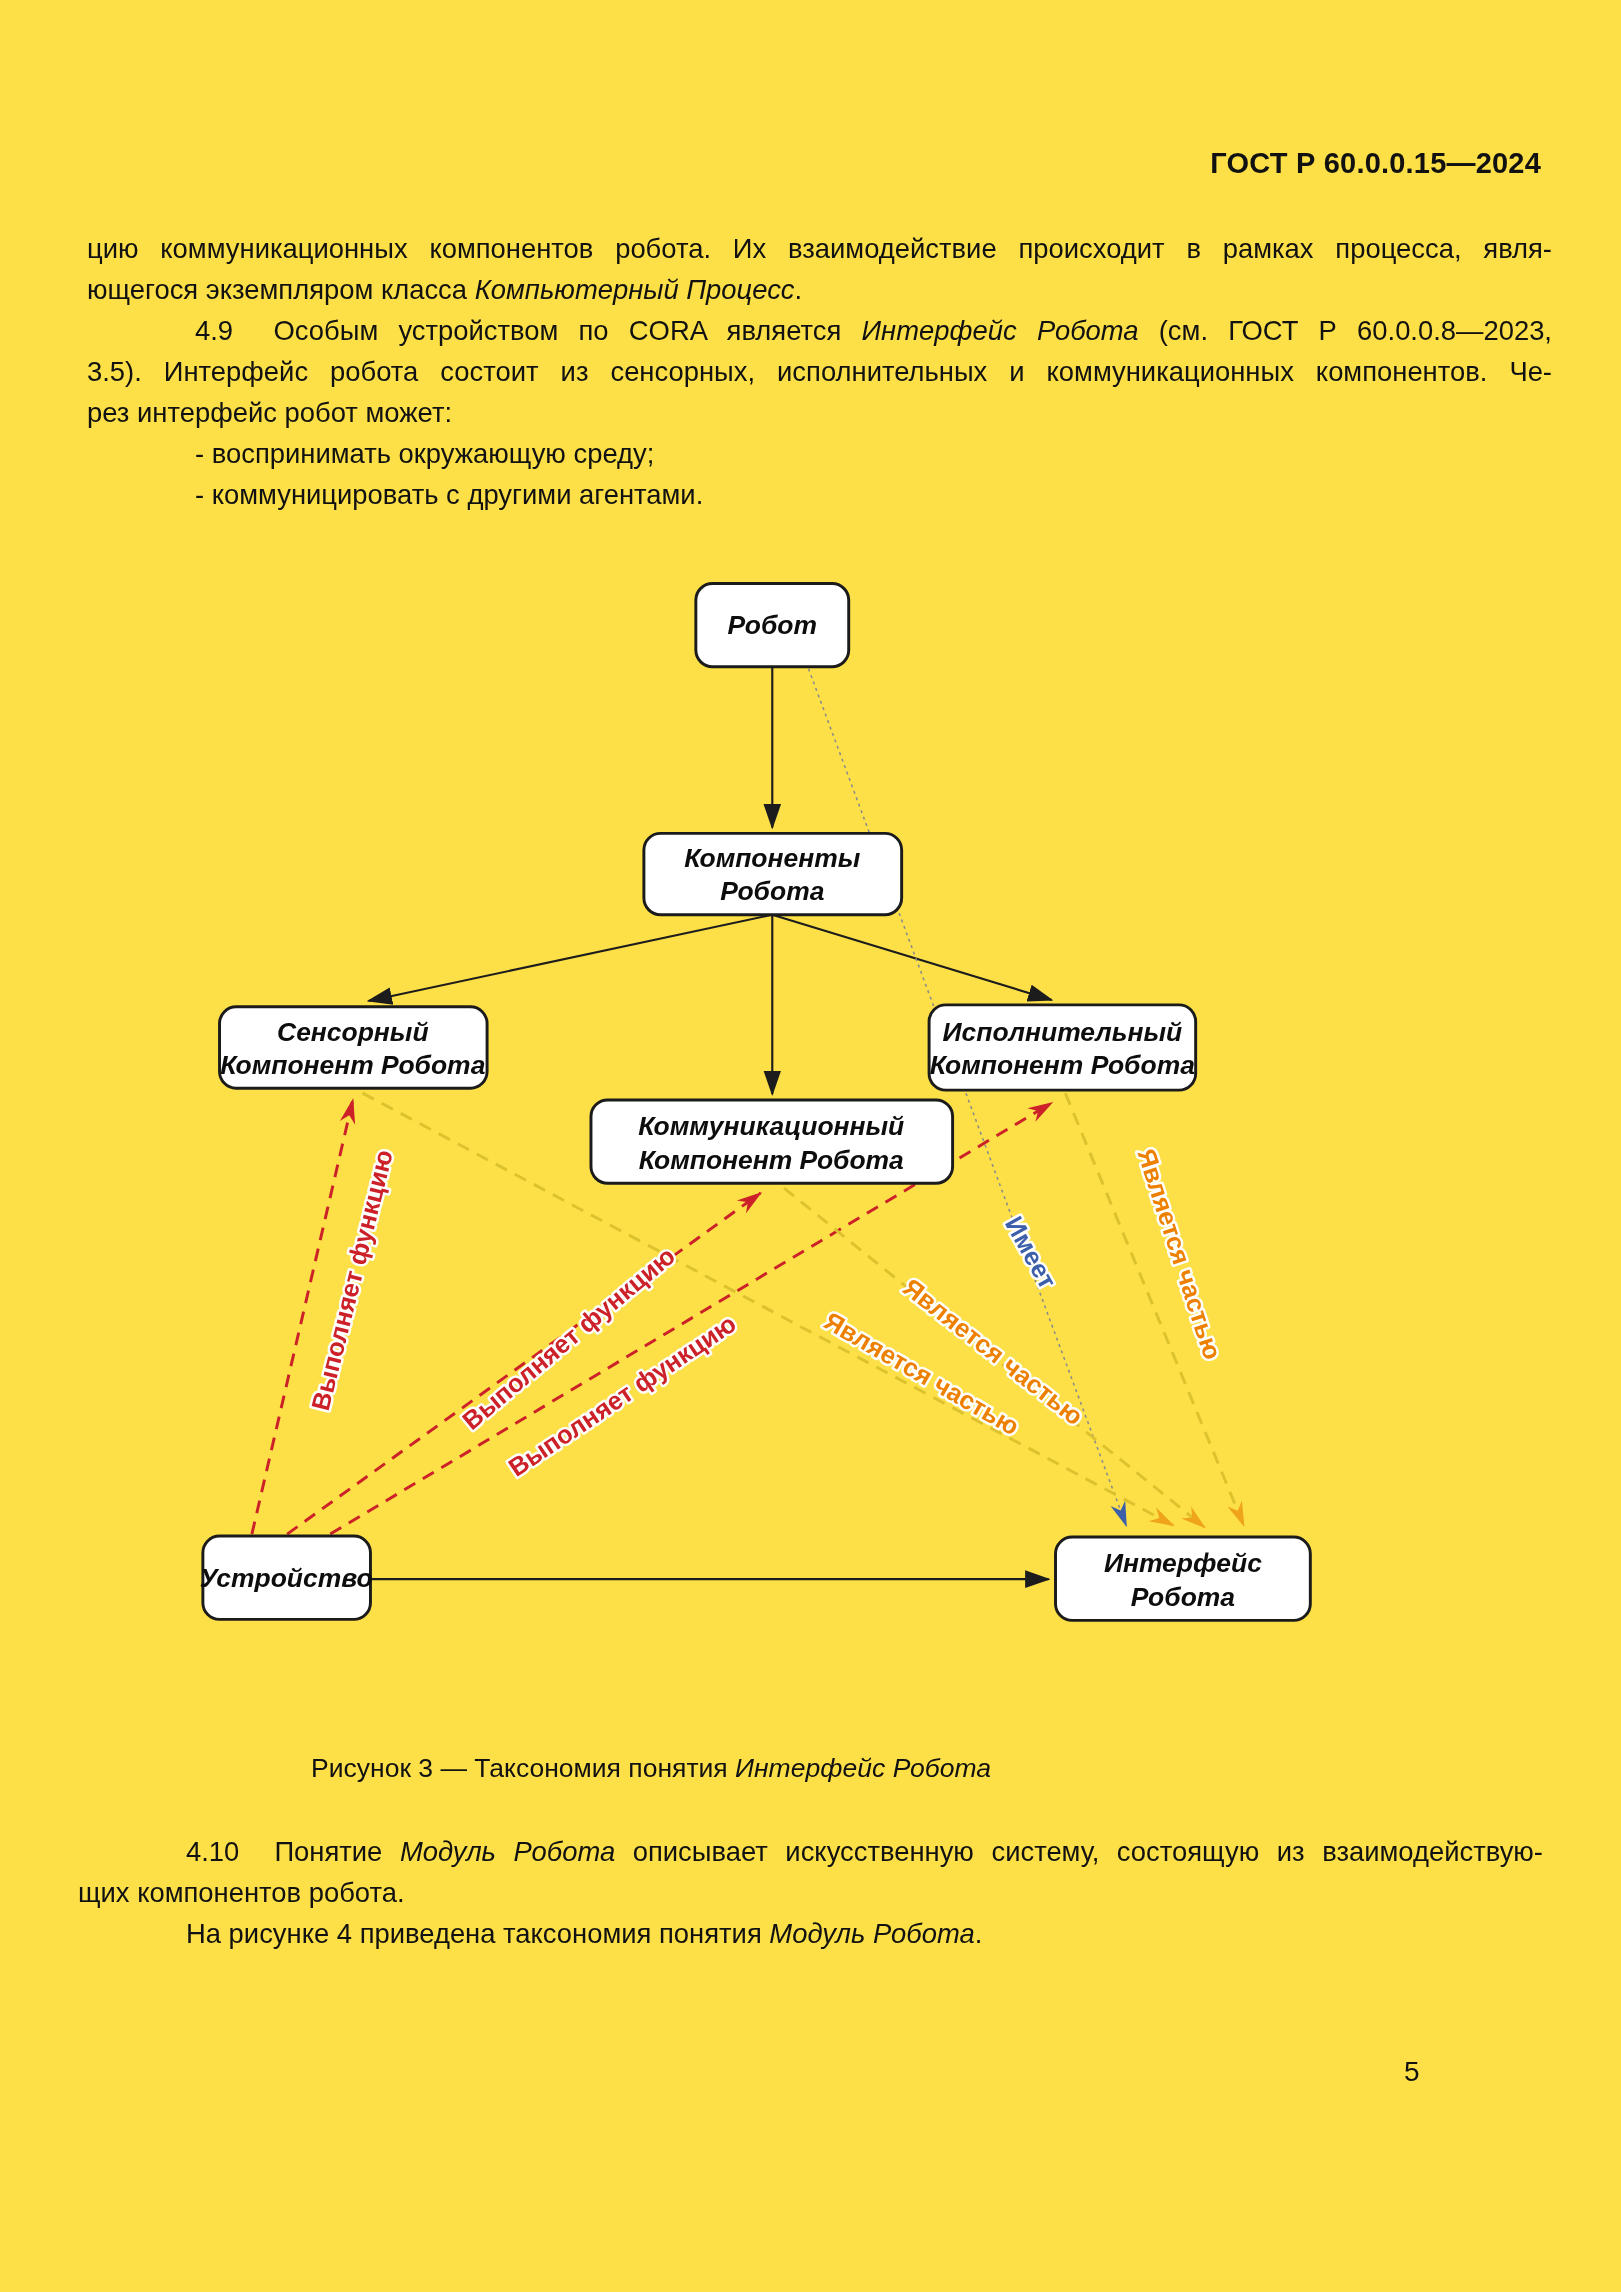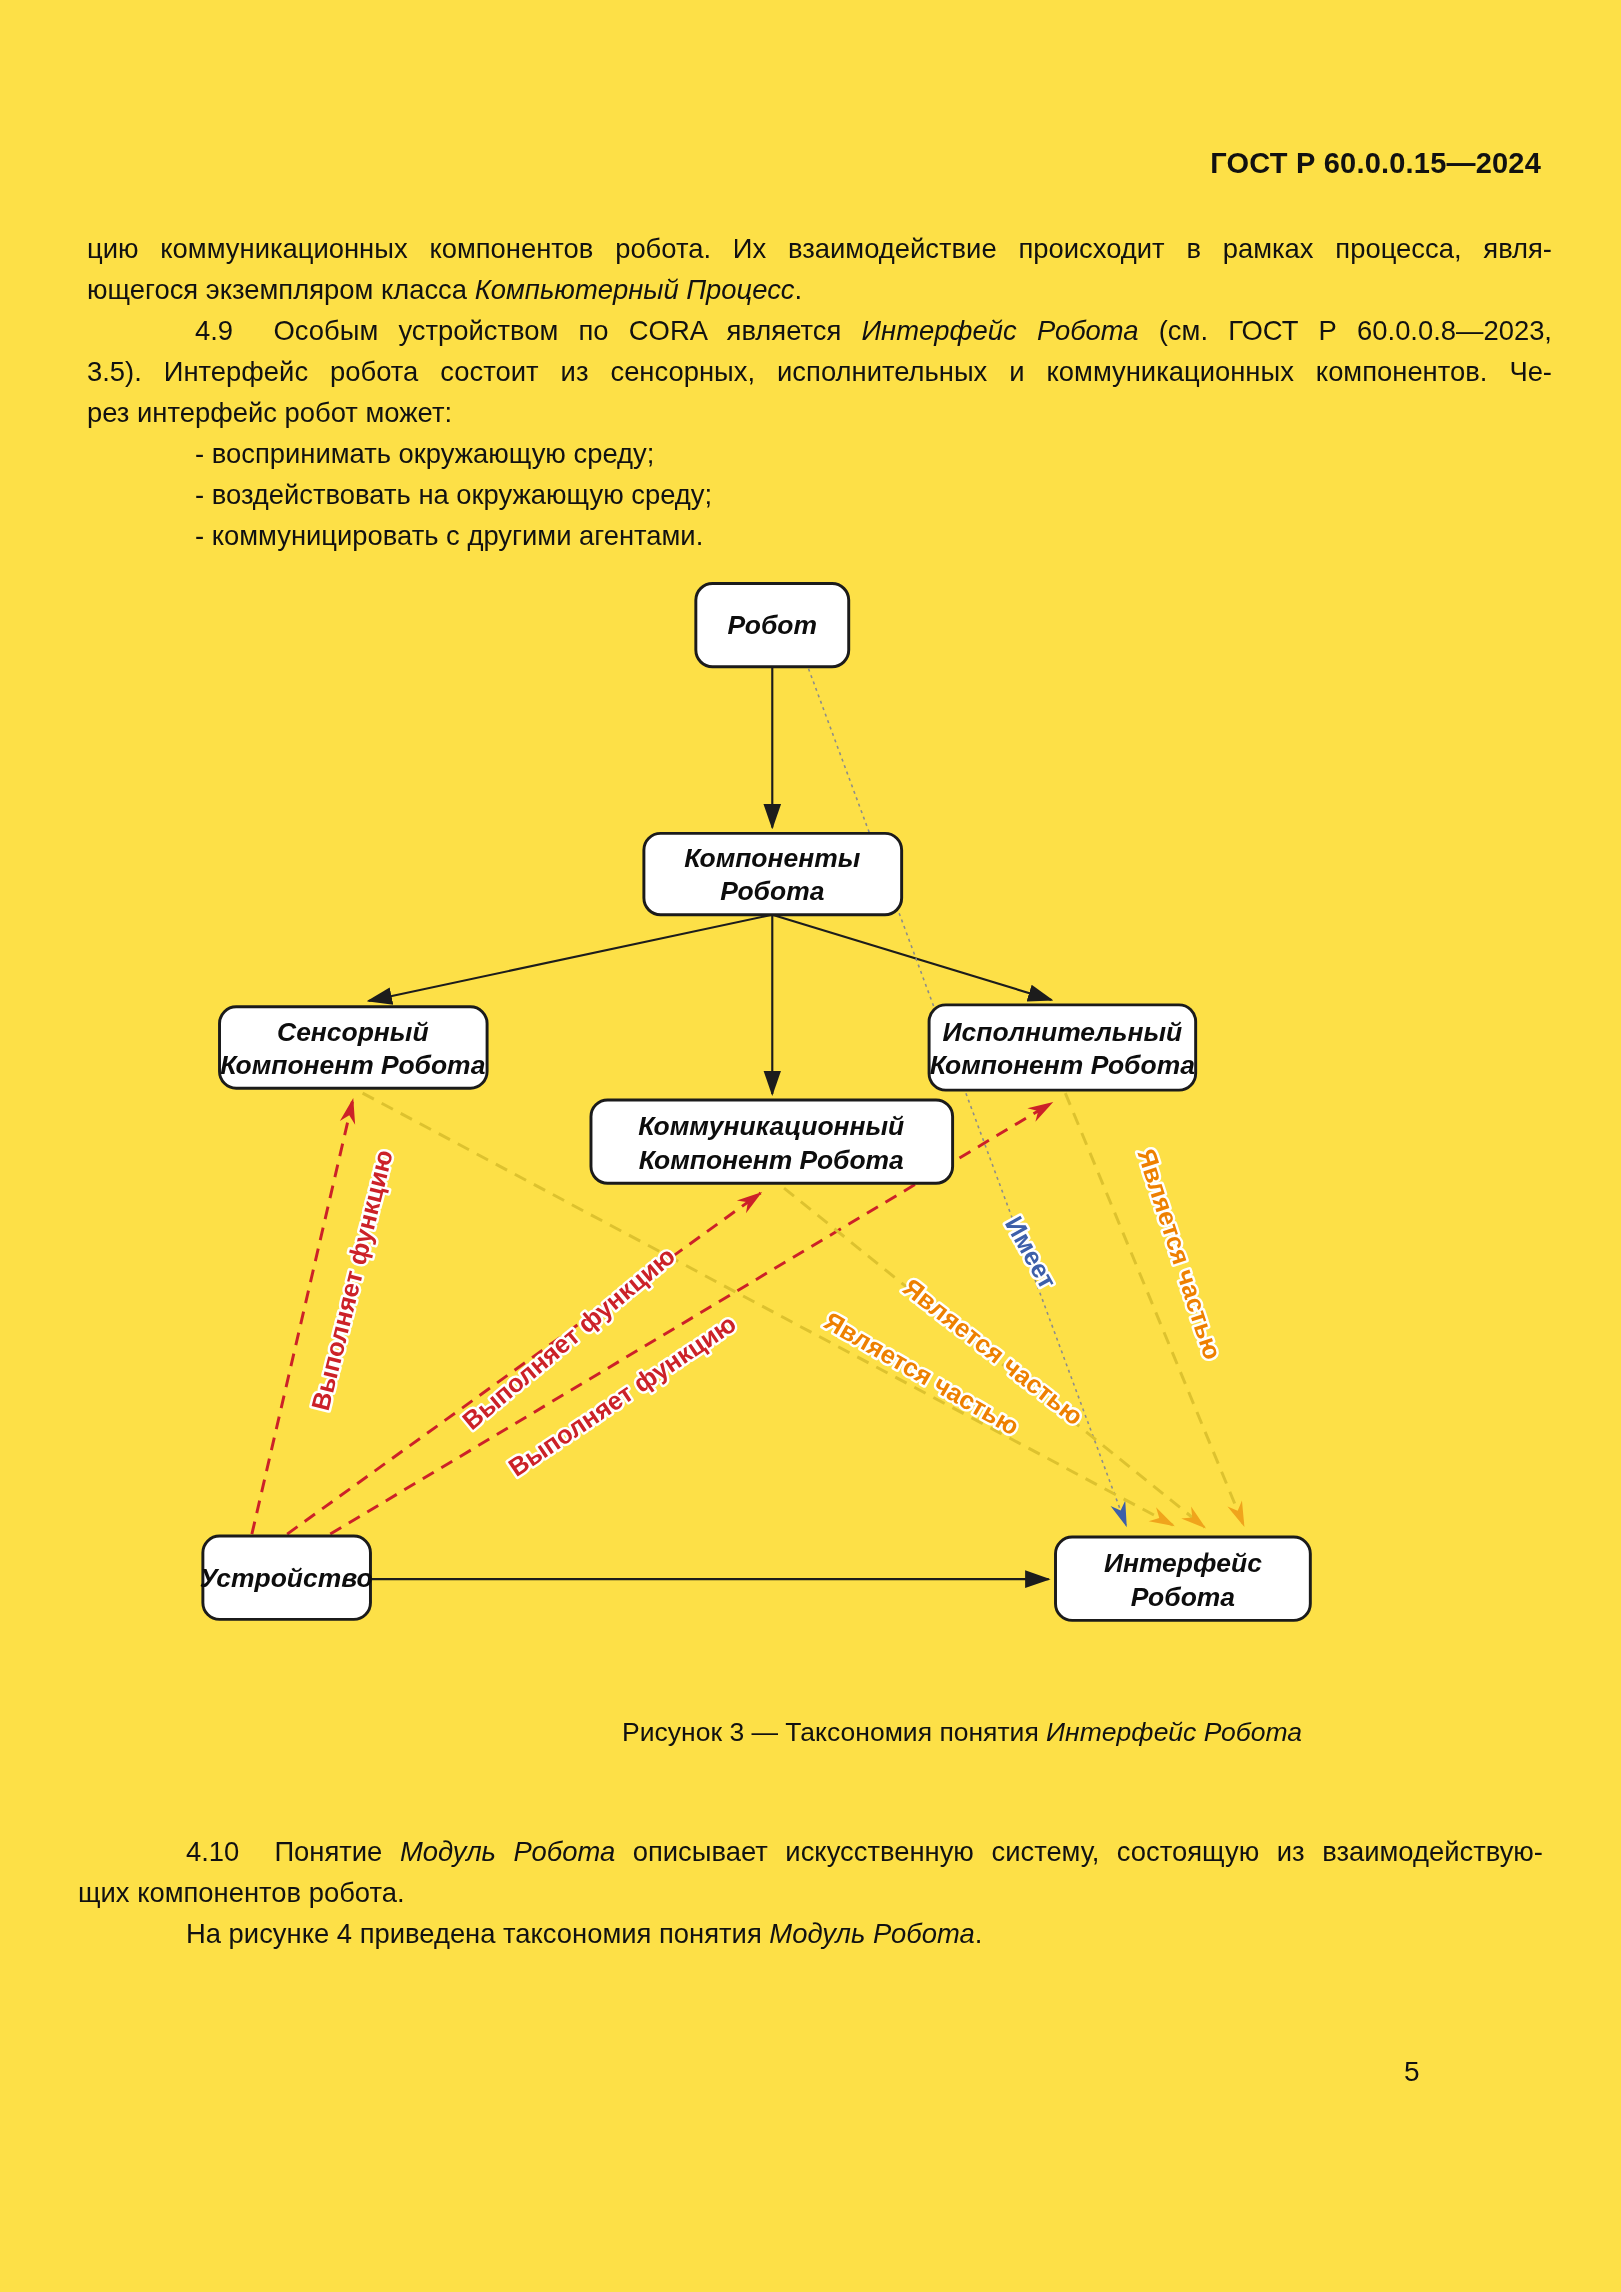--- a/index.html
+++ b/index.html
@@ -61,7 +61,6 @@
     <div class="line just"><span>3.5). Интерфейс робота состоит из сенсорных, исполнительных и коммуникационных компонентов. Че-</span></div>
     <div class="line"><span>рез интерфейс робот может:</span></div>
     <div class="line ind"><span>- воспринимать окружающую среду;</span></div>
-    <div class="line ind"><span>- воздействовать на окружающую среду;</span></div>
     <div class="line ind"><span>- коммуницировать с другими агентами.</span></div>
   </div>
 

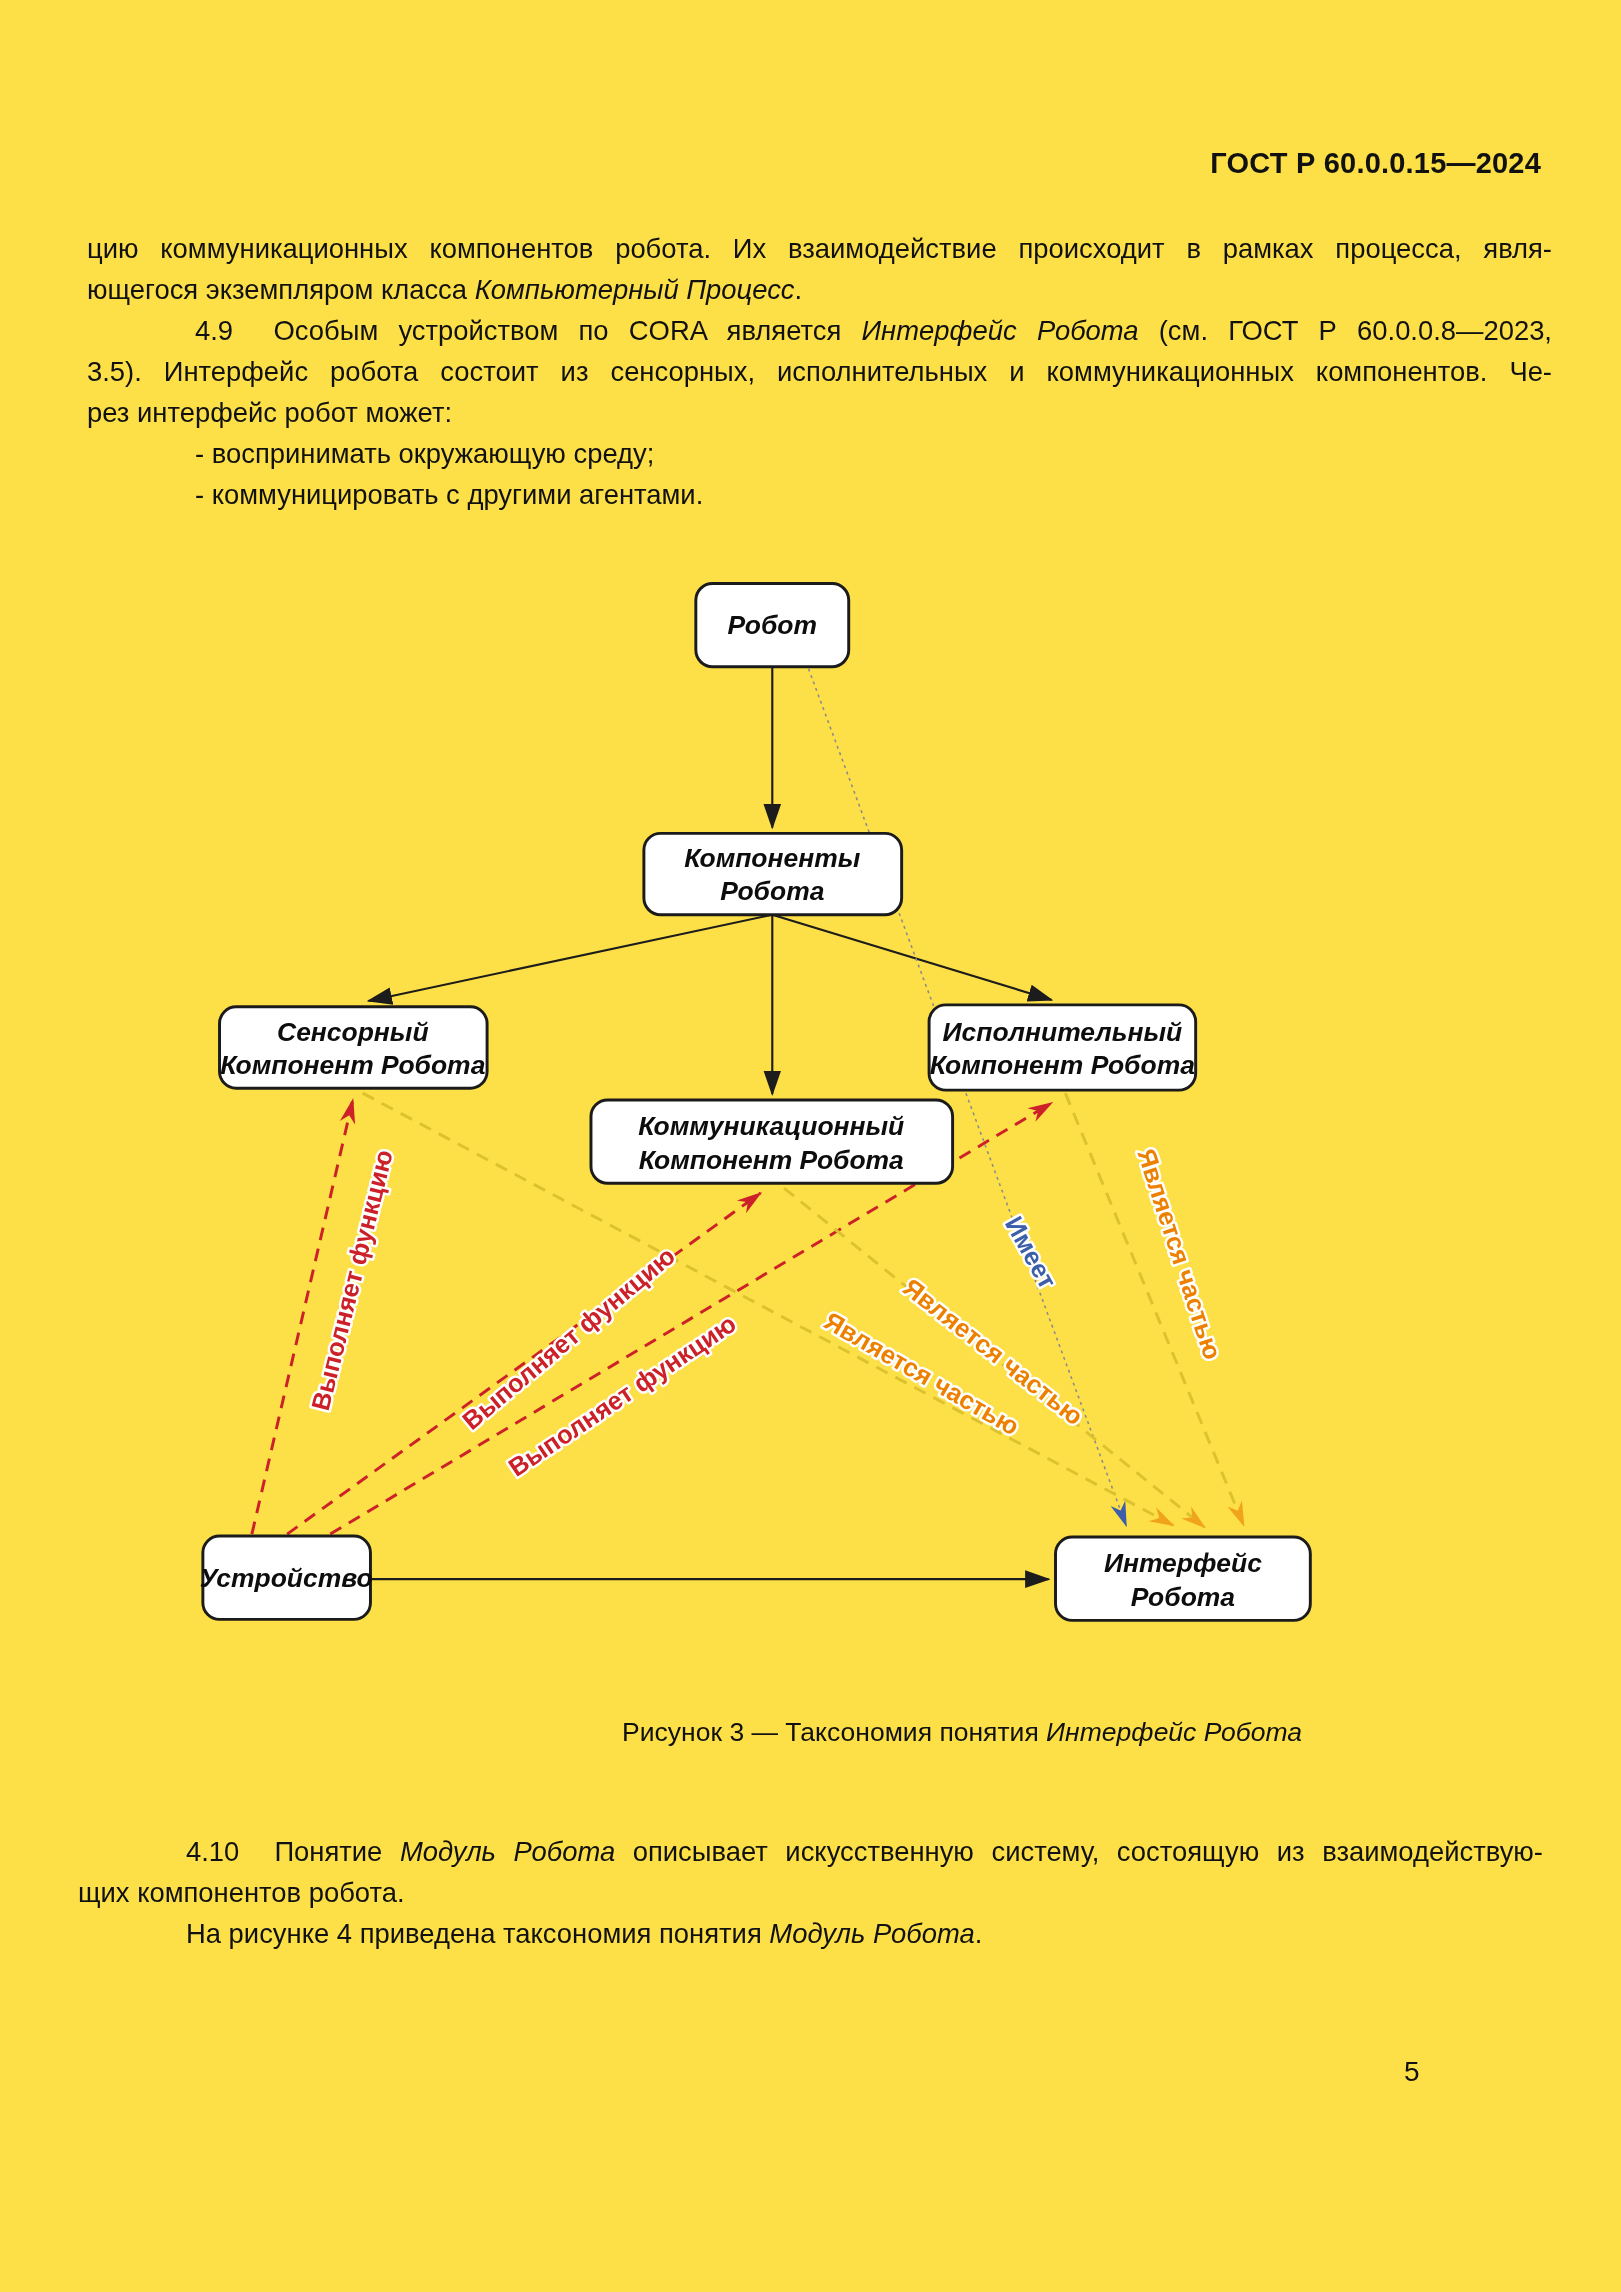--- a/index.html
+++ b/index.html
@@ -25,8 +25,8 @@
   .ind{padding-left:108px;}
   .it{font-style:italic;}
   .caption{
-    position:absolute; left:0; top:1717px; width:1302px;
-    text-align:right; font-size:26.5px;
+    position:absolute; left:0; top:1753px; width:1302px;
+    text-align:center; font-size:26.5px;
   }
   .pagenum{
     position:absolute; left:1404px; top:2056px; font-size:28px;

